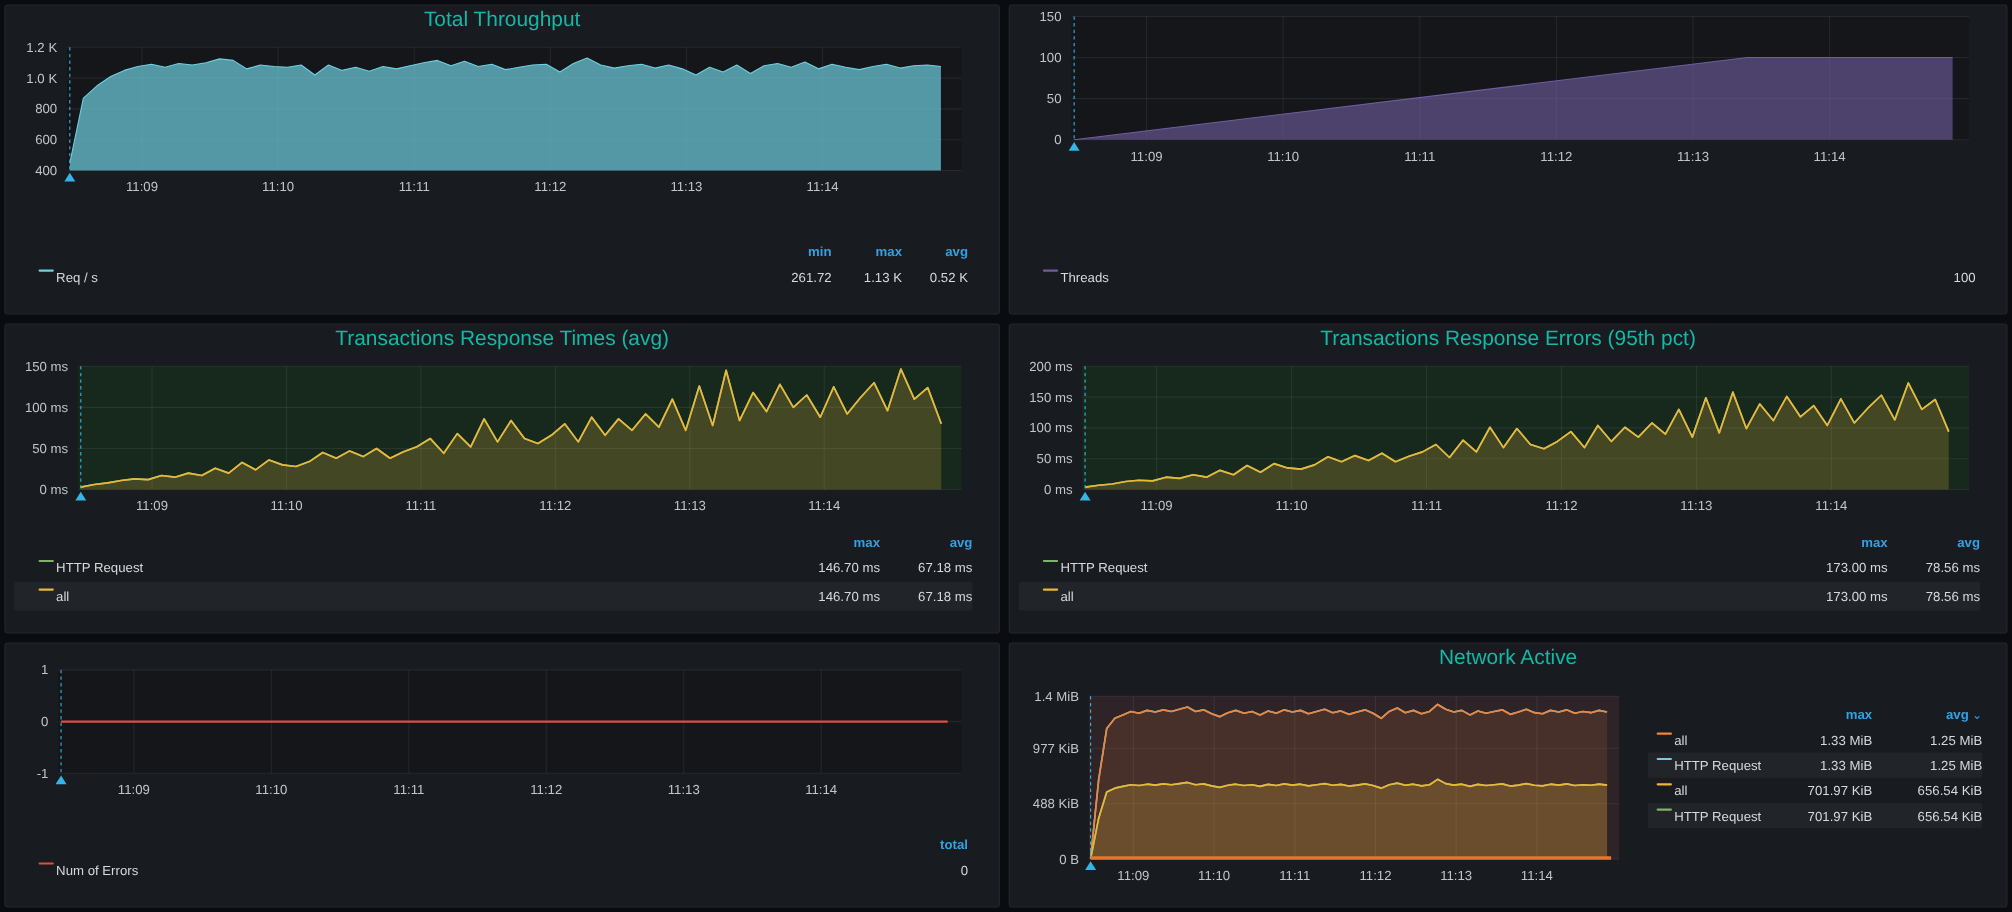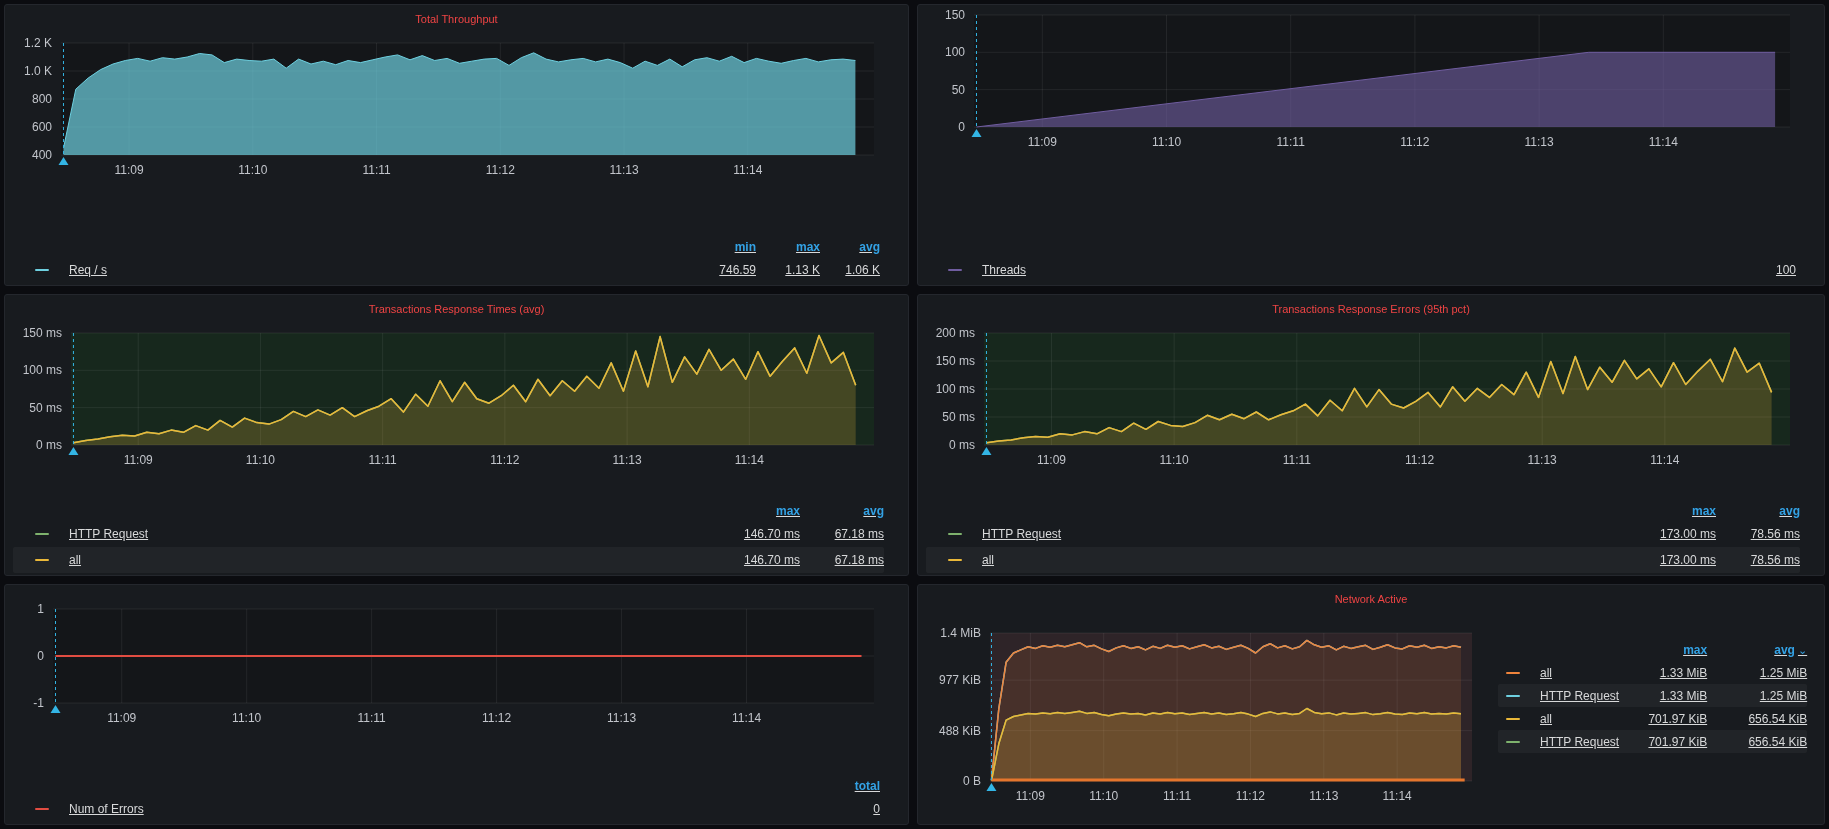--- a/index.html
+++ b/index.html
@@ -5,7 +5,7 @@
   html,body{margin:0;padding:0;background:#0b0c10;font-family:"Liberation Sans",sans-serif;}
   .dash{width:1829px;height:829px;display:grid;grid-template-columns:905px 908px;grid-template-rows:282px 282px 241px;gap:8px;padding:4px;box-sizing:border-box;}
   .panel{background:#181b1f;border:1px solid #24272d;border-radius:3px;display:flex;flex-direction:column;padding:0 8px;box-sizing:border-box;overflow:hidden;}
-  .ptitle{height:28px;line-height:28px;text-align:center;color:#ef4444;font-size:11px;font-weight:500;cursor:pointer;flex:0 0 auto;}
+  .ptitle{height:28px;line-height:28px;text-align:center;color:#14b8a6;font-size:19px;font-weight:500;cursor:pointer;flex:0 0 auto;}
   svg.chart{display:block;flex:0 0 auto;}
   svg.chart text{font-family:"Liberation Sans",sans-serif;font-size:12px;fill:#c2c5cb;}
   .legend{margin-top:auto;padding-bottom:2px;color:#d8d9da;font-size:12px;flex:0 0 auto;text-decoration:underline;}

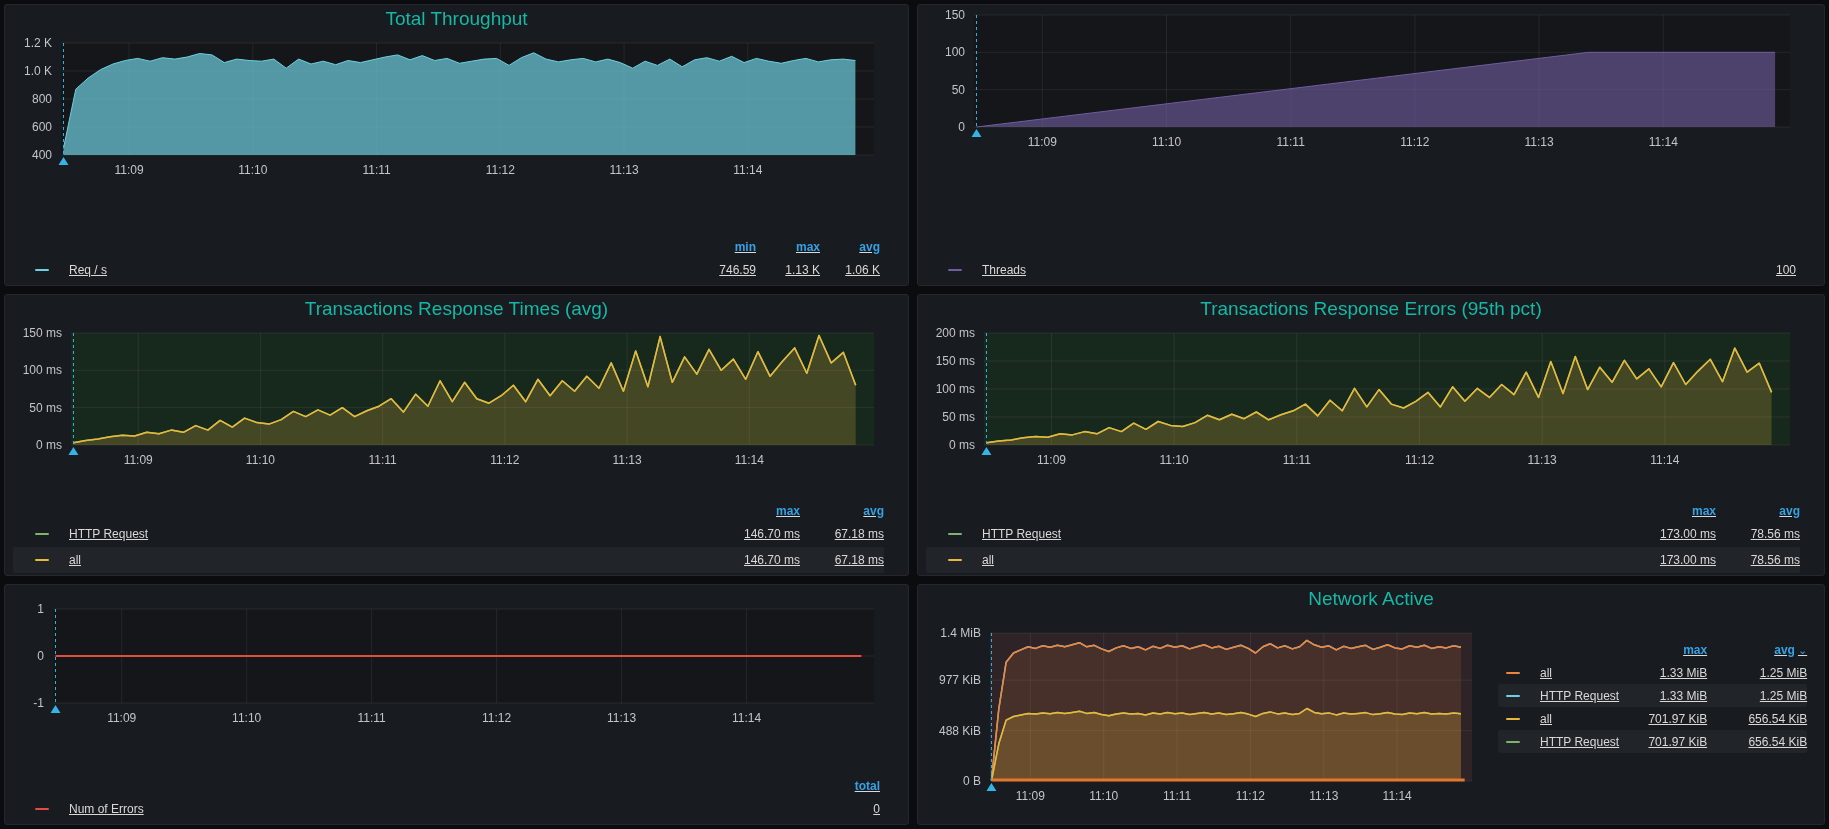--- a/index.html
+++ b/index.html
@@ -8,7 +8,7 @@
   .ptitle{height:28px;line-height:28px;text-align:center;color:#14b8a6;font-size:19px;font-weight:500;cursor:pointer;flex:0 0 auto;}
   svg.chart{display:block;flex:0 0 auto;}
   svg.chart text{font-family:"Liberation Sans",sans-serif;font-size:12px;fill:#c2c5cb;}
-  .legend{margin-top:auto;padding-bottom:2px;color:#d8d9da;font-size:12px;flex:0 0 auto;text-decoration:underline;}
+  .legend{margin-top:auto;padding-bottom:20px;color:#d8d9da;font-size:12px;flex:0 0 auto;}
   .lg-head{display:grid;height:20px;line-height:20px;color:#33a2e5;font-weight:700;align-items:center;}
   .lg-row{display:grid;height:26px;align-items:center;border-radius:2px;}
   .striped{background:rgba(255,255,255,0.045);}

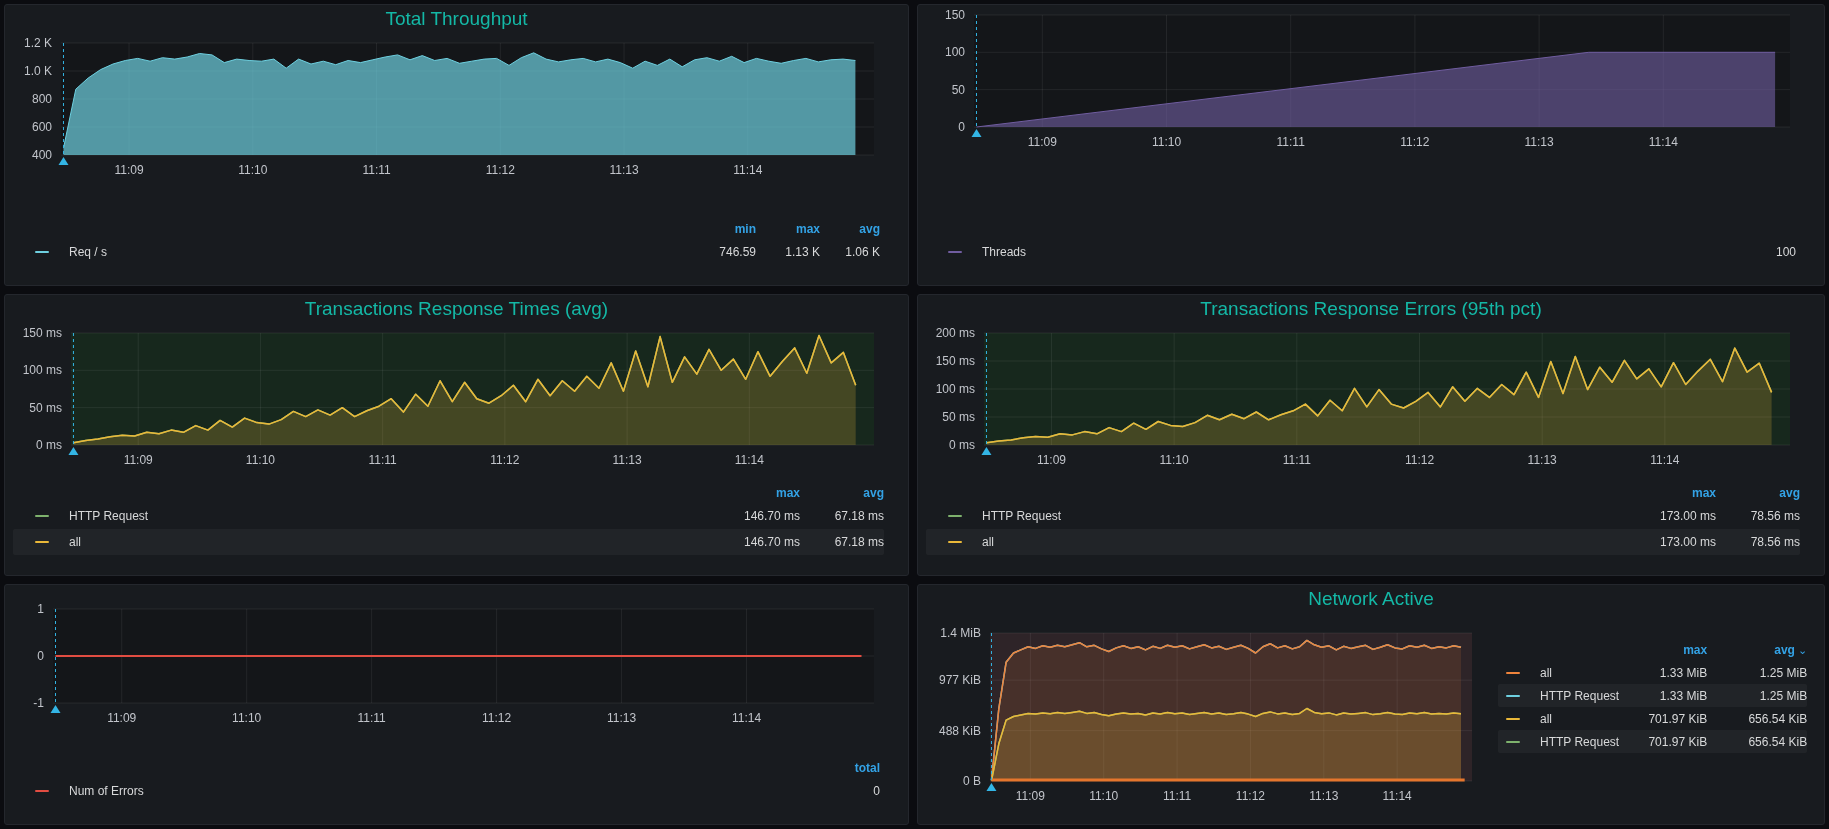--- a/index.html
+++ b/index.html
@@ -12,7 +12,7 @@
   .lg-head{display:grid;height:20px;line-height:20px;color:#33a2e5;font-weight:700;align-items:center;}
   .lg-row{display:grid;height:26px;align-items:center;border-radius:2px;}
   .striped{background:rgba(255,255,255,0.045);}
-  .lname{display:flex;align-items:center;gap:20px;padding-left:22px;cursor:pointer;white-space:nowrap;}
+  .lname{display:flex;gap:2px;padding-left:22px;cursor:pointer;white-space:nowrap;}
   .dashic{display:inline-block;width:14px;height:2px;border-radius:1px;flex:0 0 auto;}
   .lval{text-align:right;white-space:nowrap;}
   .chev{font-weight:400;margin-left:3px;font-size:11px;}

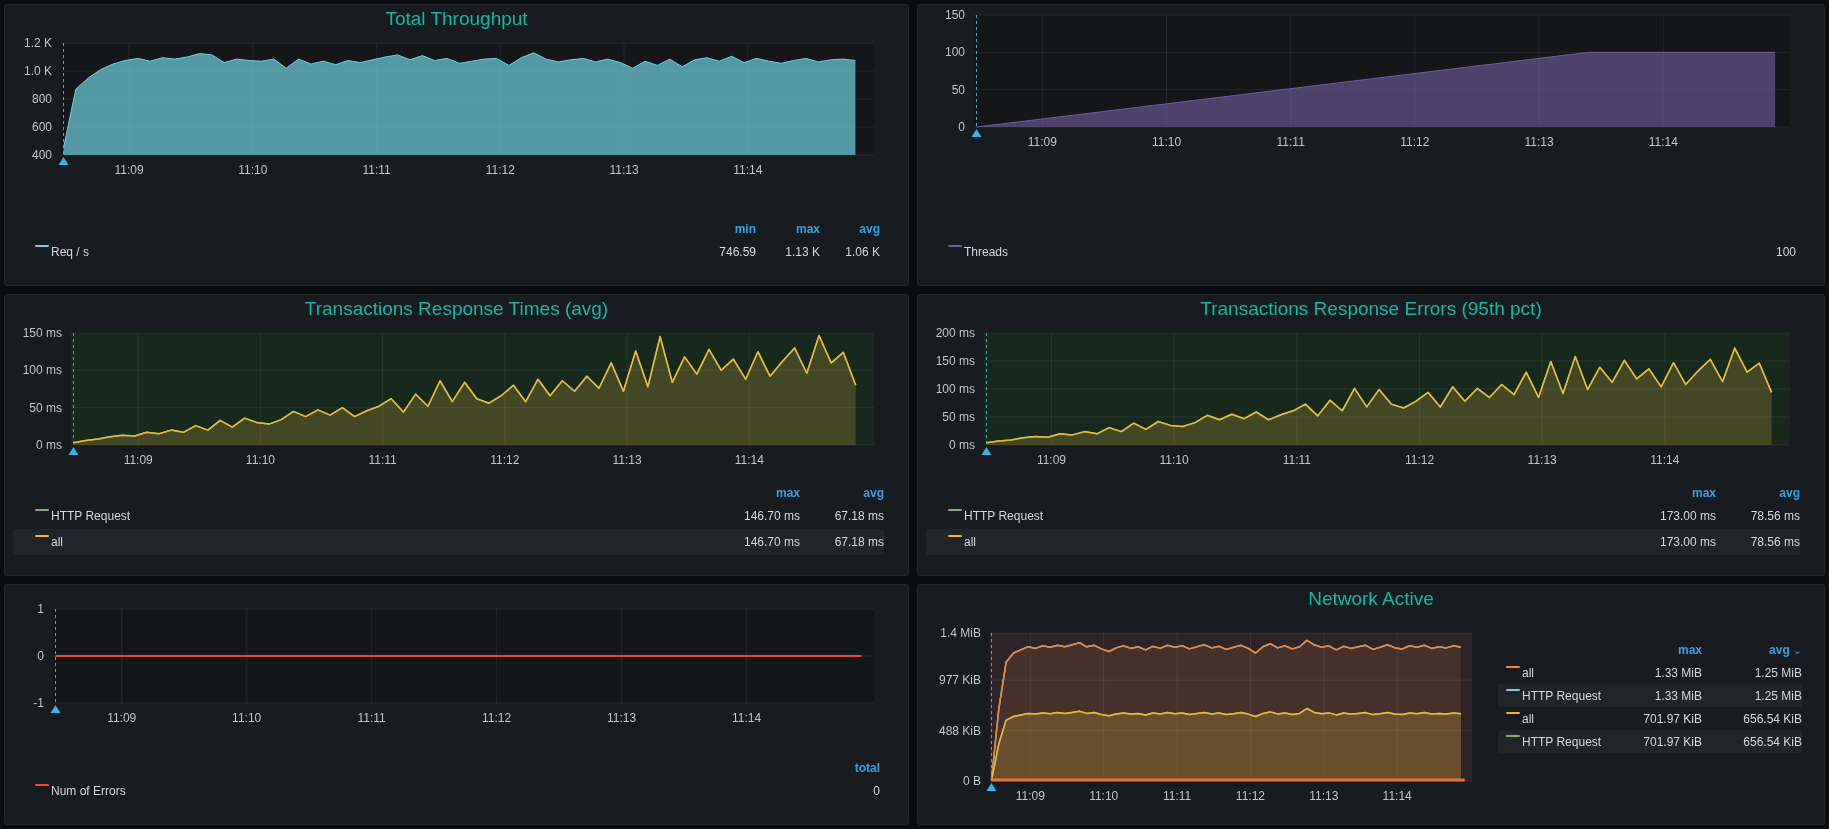--- a/index.html
+++ b/index.html
@@ -74,7 +74,7 @@
             <i class="dashic" style="background: rgb(110, 208, 224);"></i>
             <span>Req / s</span>
           </span>
-          <span class="lval">746.59</span>
+          <span class="lval">261.72</span>
           <span class="lval">1.13 K</span>
           <span class="lval">1.06 K</span>
         </div>

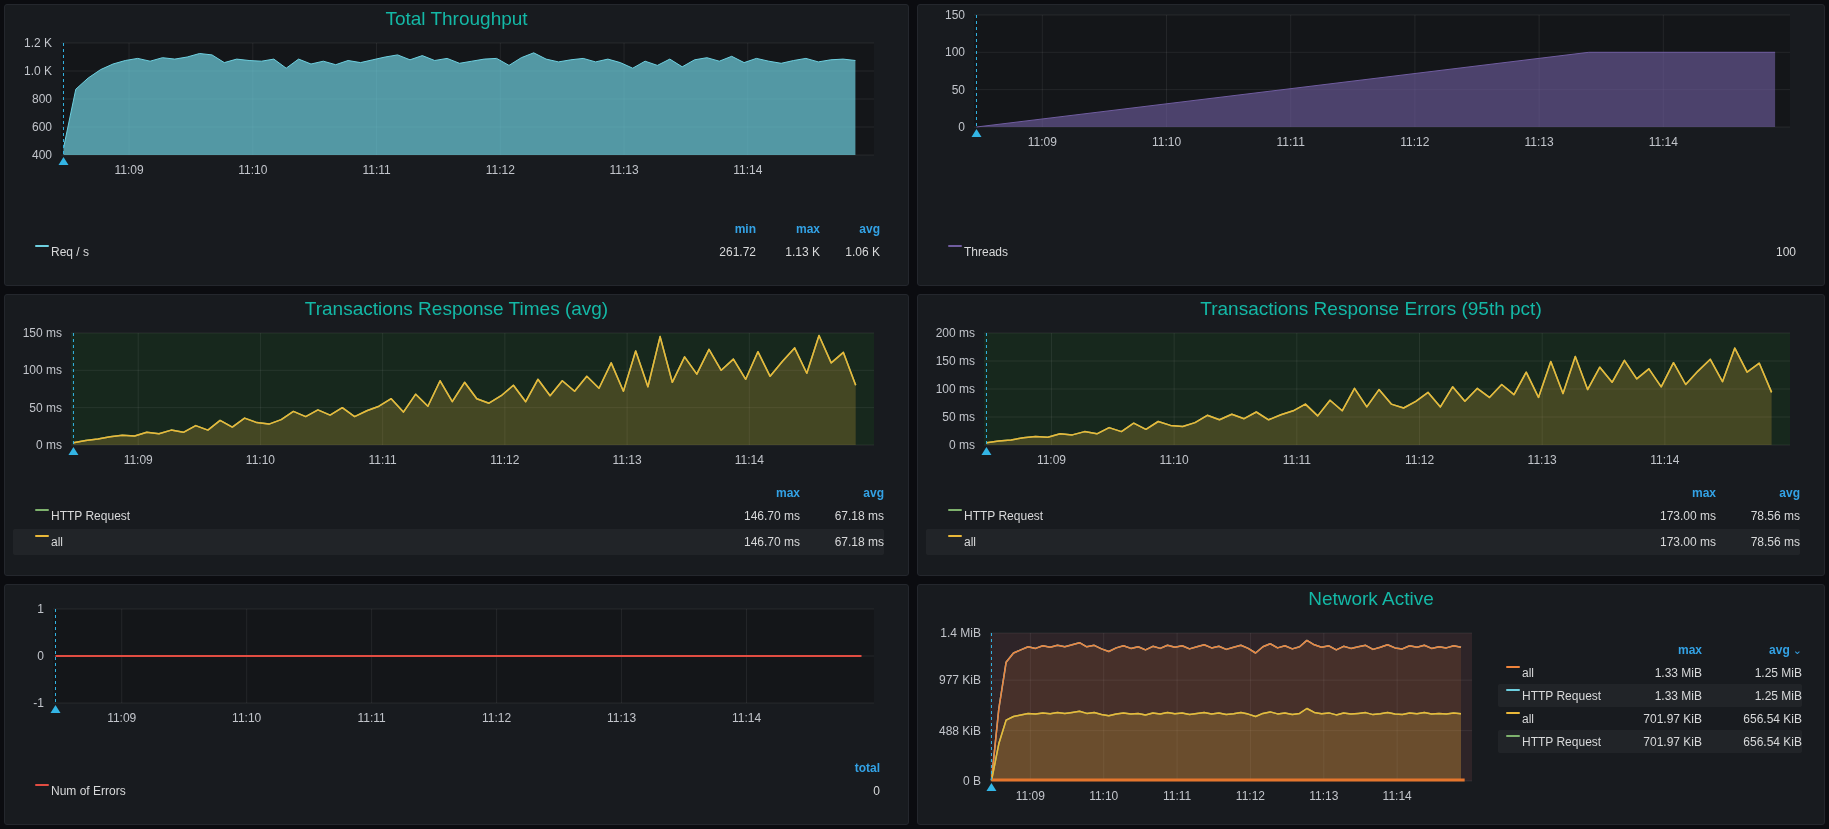--- a/index.html
+++ b/index.html
@@ -76,7 +76,7 @@
           </span>
           <span class="lval">261.72</span>
           <span class="lval">1.13 K</span>
-          <span class="lval">1.06 K</span>
+          <span class="lval">0.52 K</span>
         </div>
       </div>
   </div>

